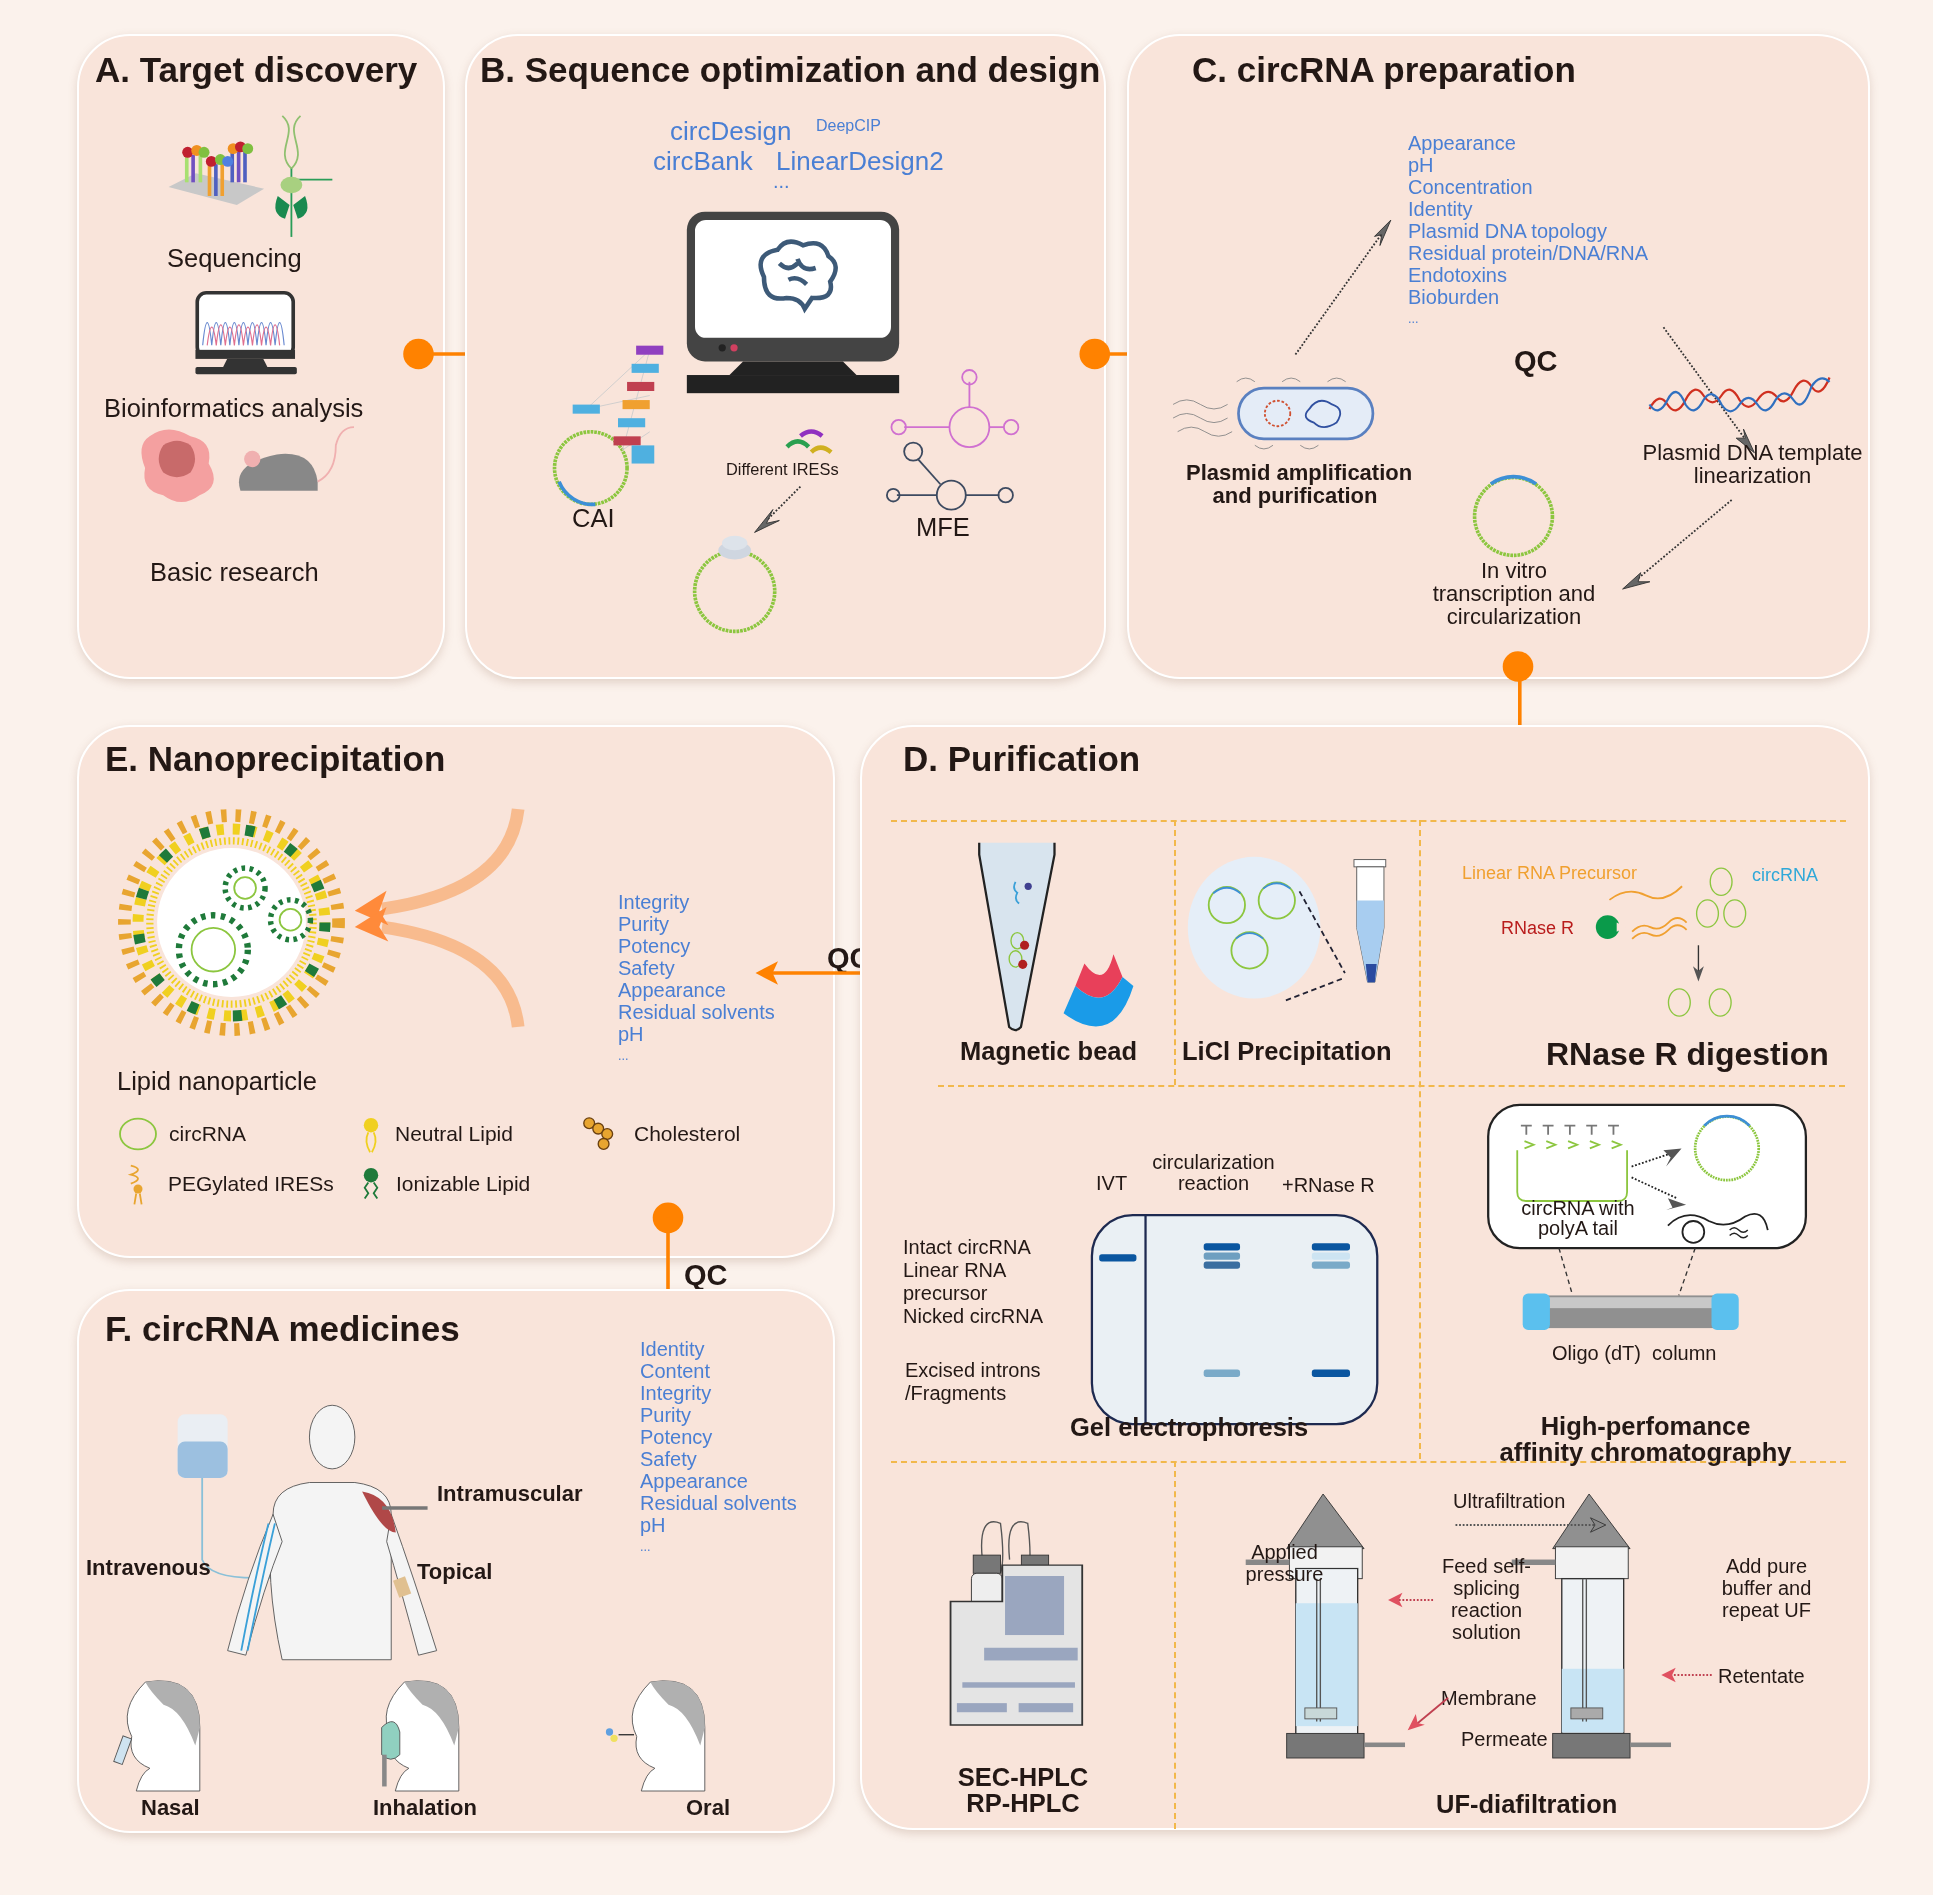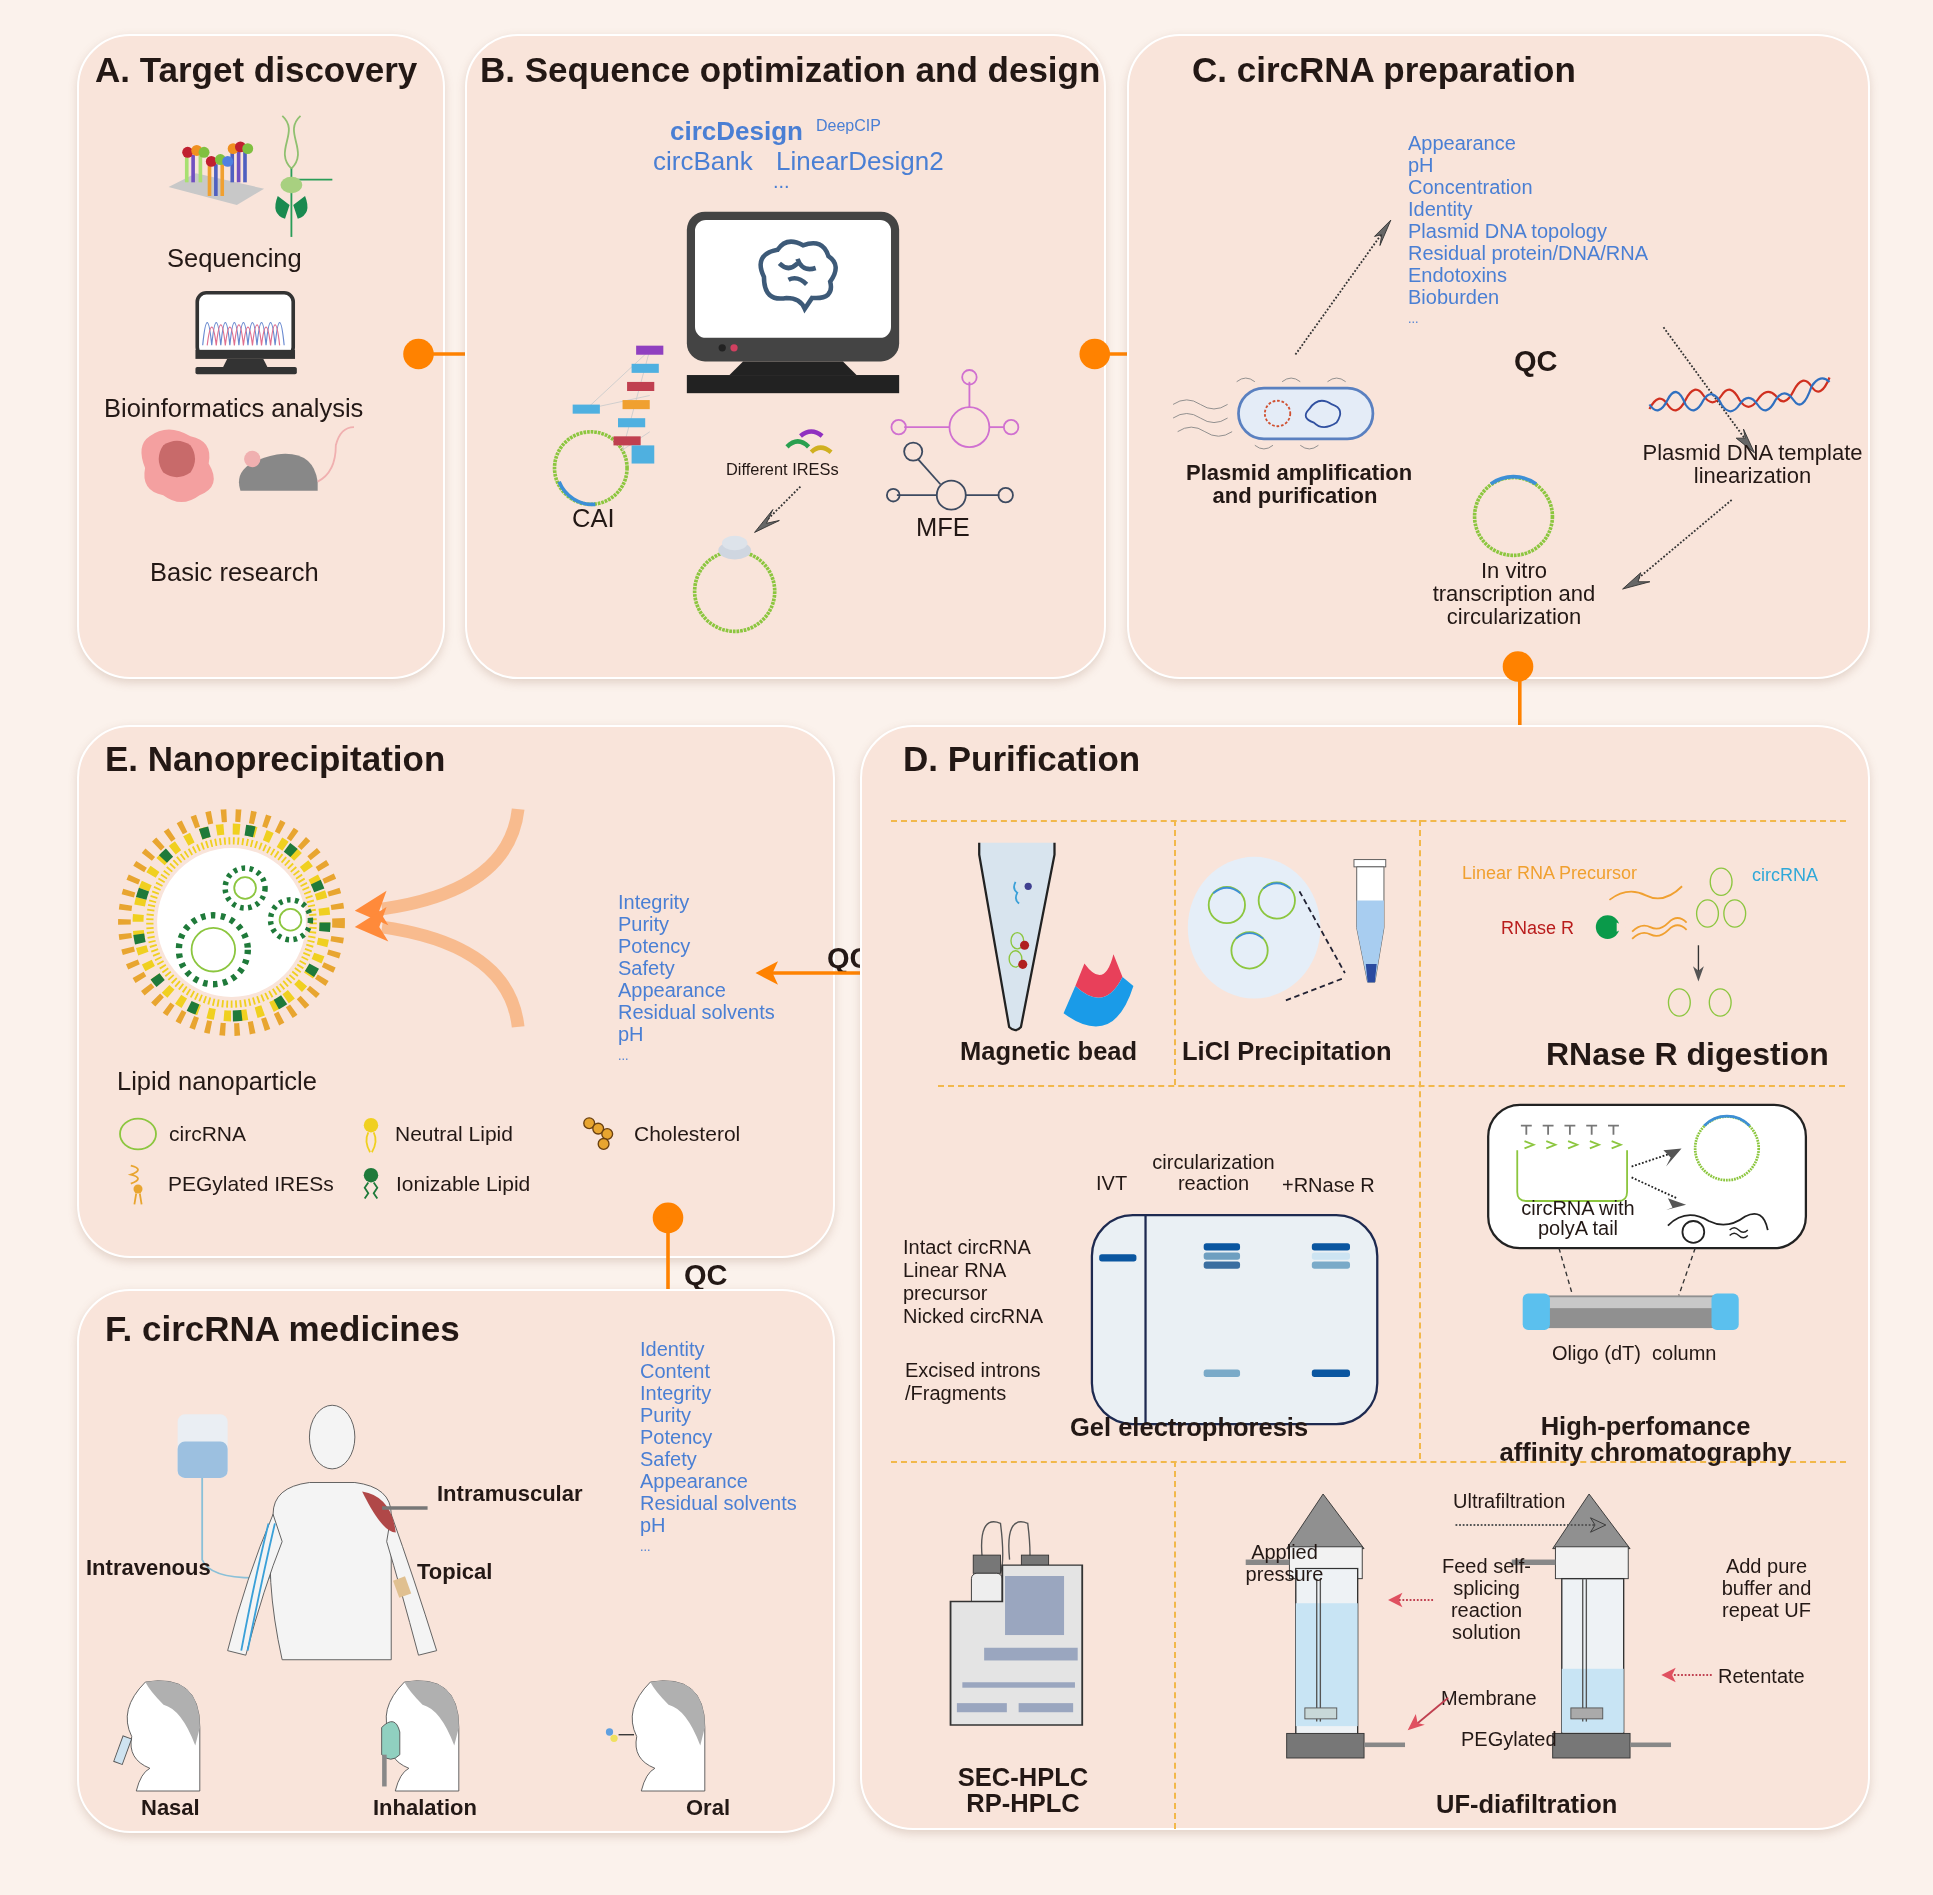--- a/index.html
+++ b/index.html
@@ -77,7 +77,7 @@
 
 <div class="panel" style="left:465px;top:34px;width:641px;height:645px;"></div>
 <div class="ptitle" style="left:480px;top:50px;">B. Sequence optimization and design</div>
-<div class="t blue" style="left:670px;top:118px;font-size:26px;font-weight:bold;">circDesign</div>
+<div class="t blue" style="left:670px;top:118px;font-size:26px;">circDesign</div>
 <div class="t blue" style="left:816px;top:118px;font-size:16px;">DeepCIP</div>
 <div class="t blue" style="left:653px;top:148px;font-size:26px;">circBank</div>
 <div class="t blue" style="left:776px;top:148px;font-size:26px;">LinearDesign2</div>

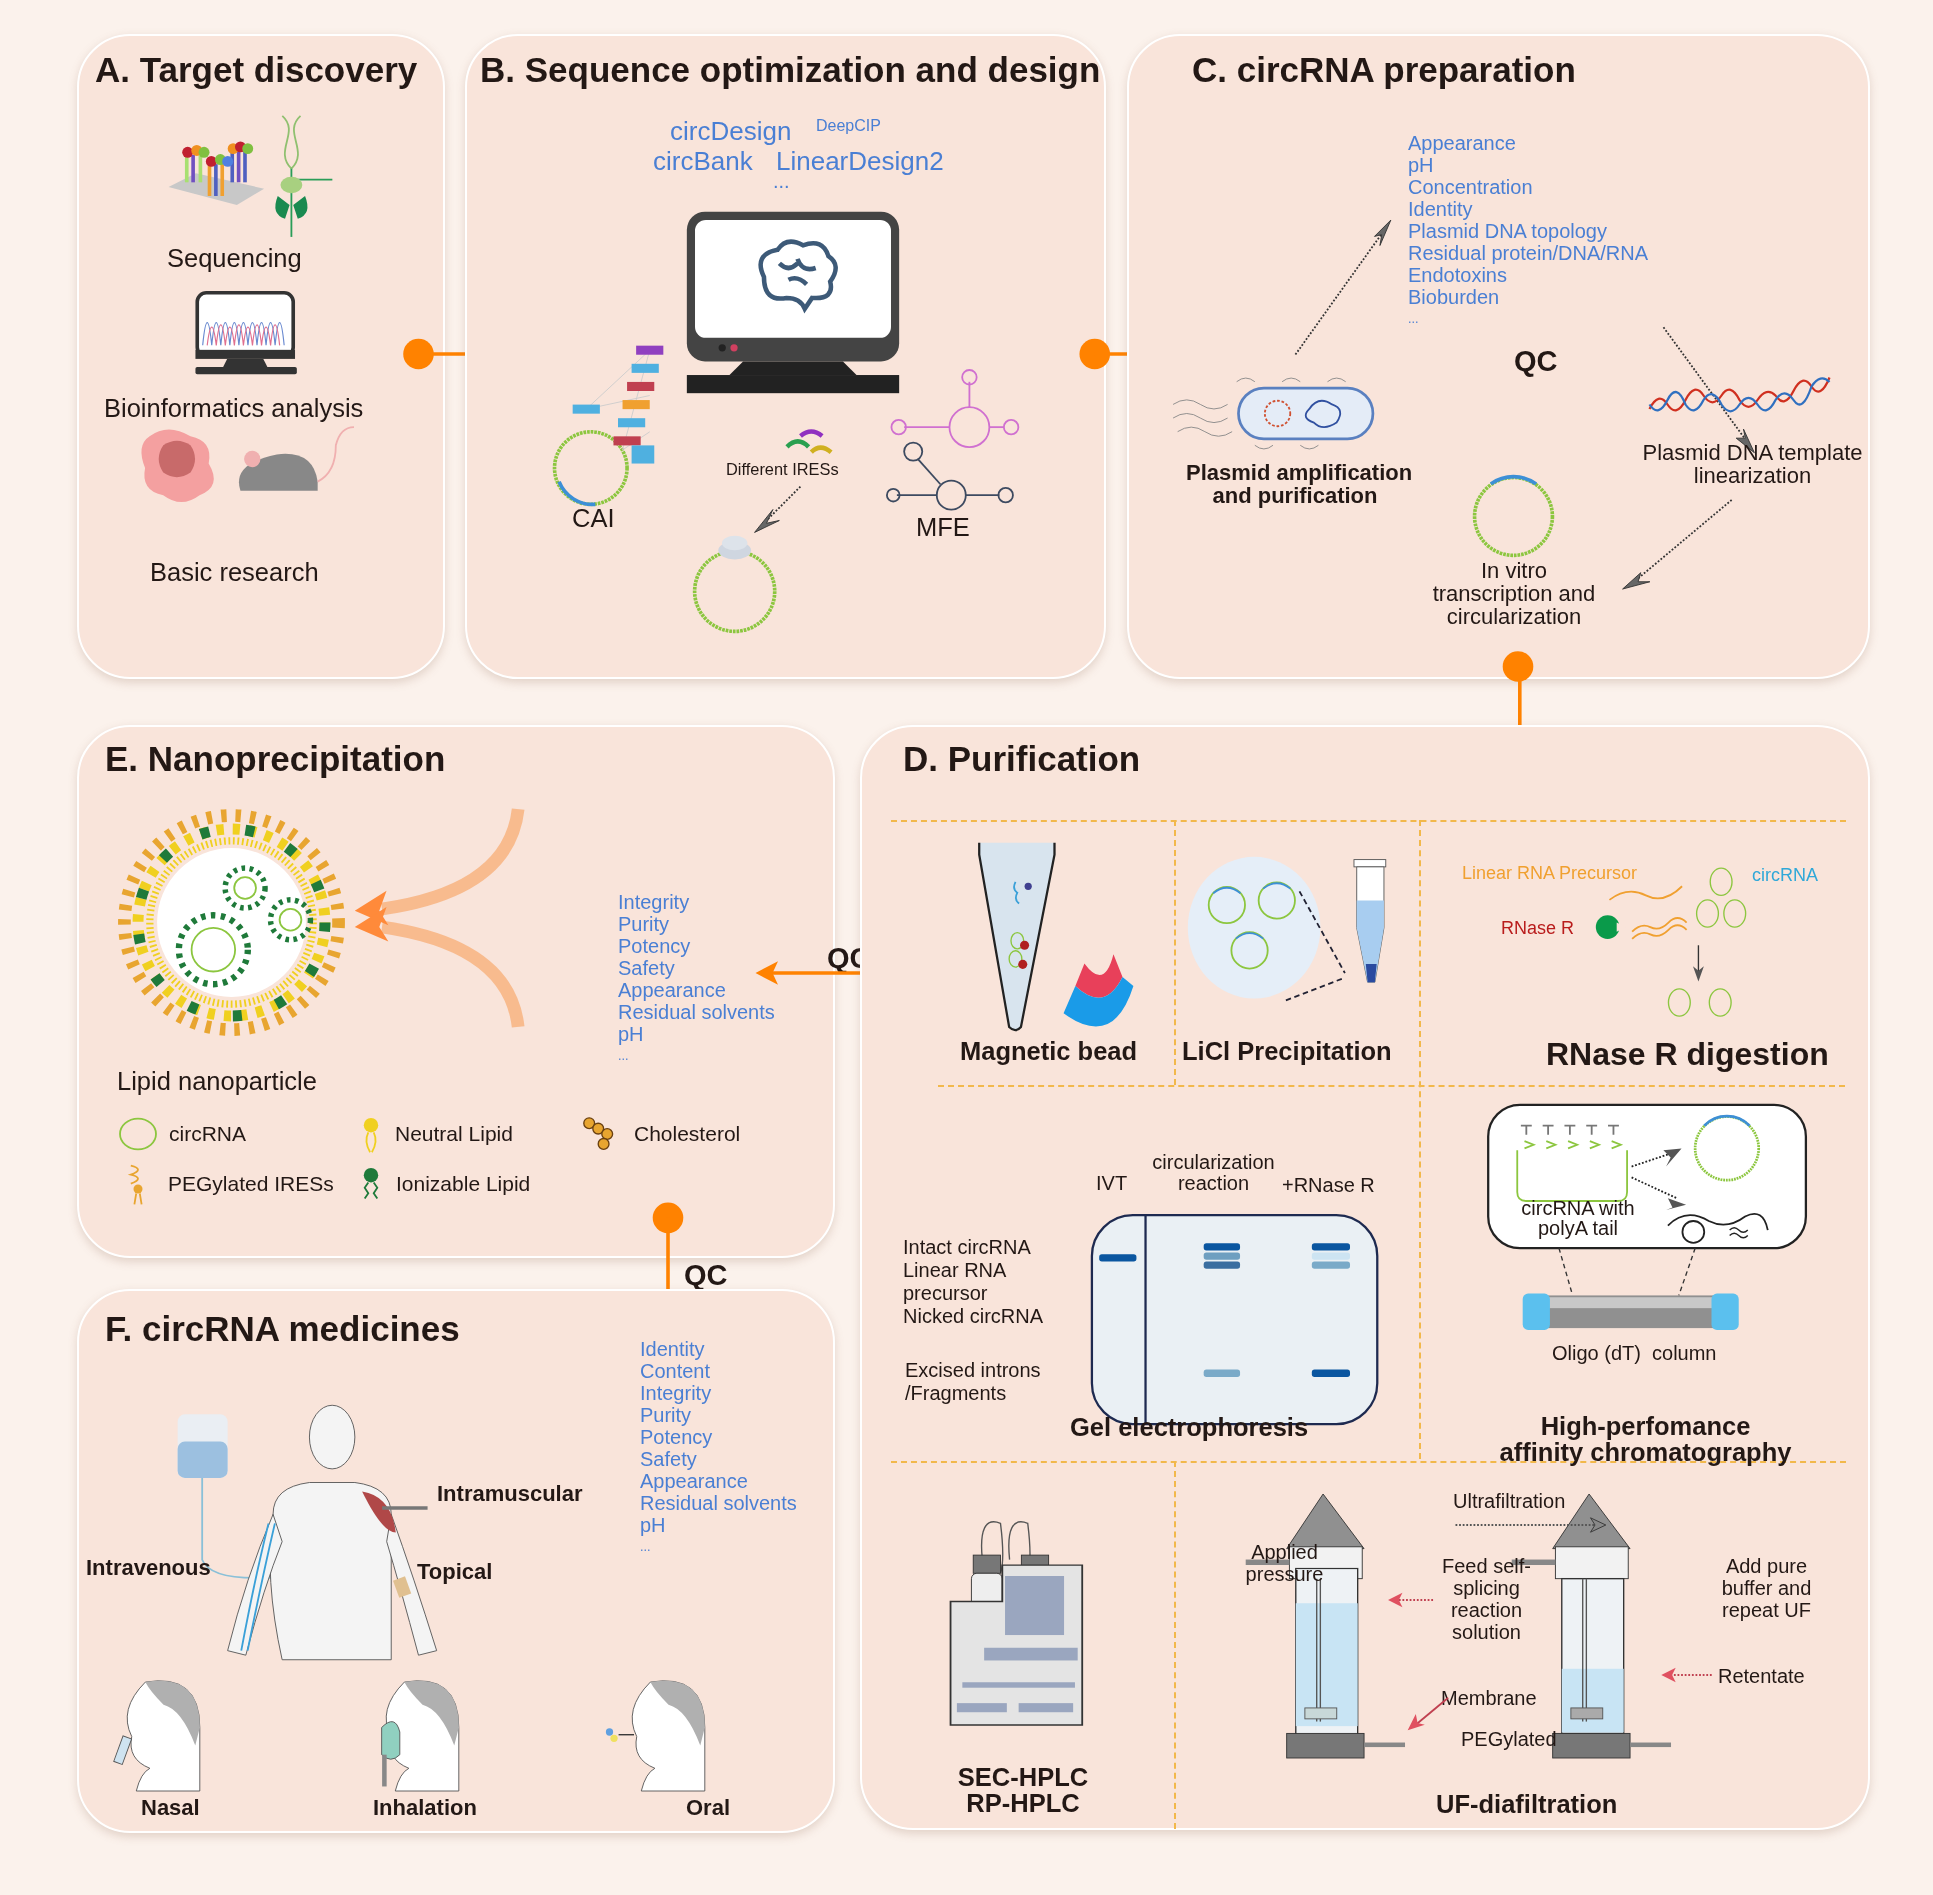--- a/index.html
+++ b/index.html
@@ -550,7 +550,7 @@
     <line x1="48" y1="2" x2="12" y2="32" stroke="#c04050" stroke-width="2"></line>
     <polygon points="3,38 12,20 14,30 22,32" fill="#e05060"></polygon>
   </svg>
-<div class="t" style="left:1461px;top:1729px;font-size:20px;">PEGylated</div>
+<div class="t" style="left:1461px;top:1729px;font-size:20px;">Permeate</div>
 <div class="t center" style="left:1712px;top:1555px;font-size:20px;width:109px;line-height:22px;">
   <div>Add pure</div>
     <div>buffer and</div>

